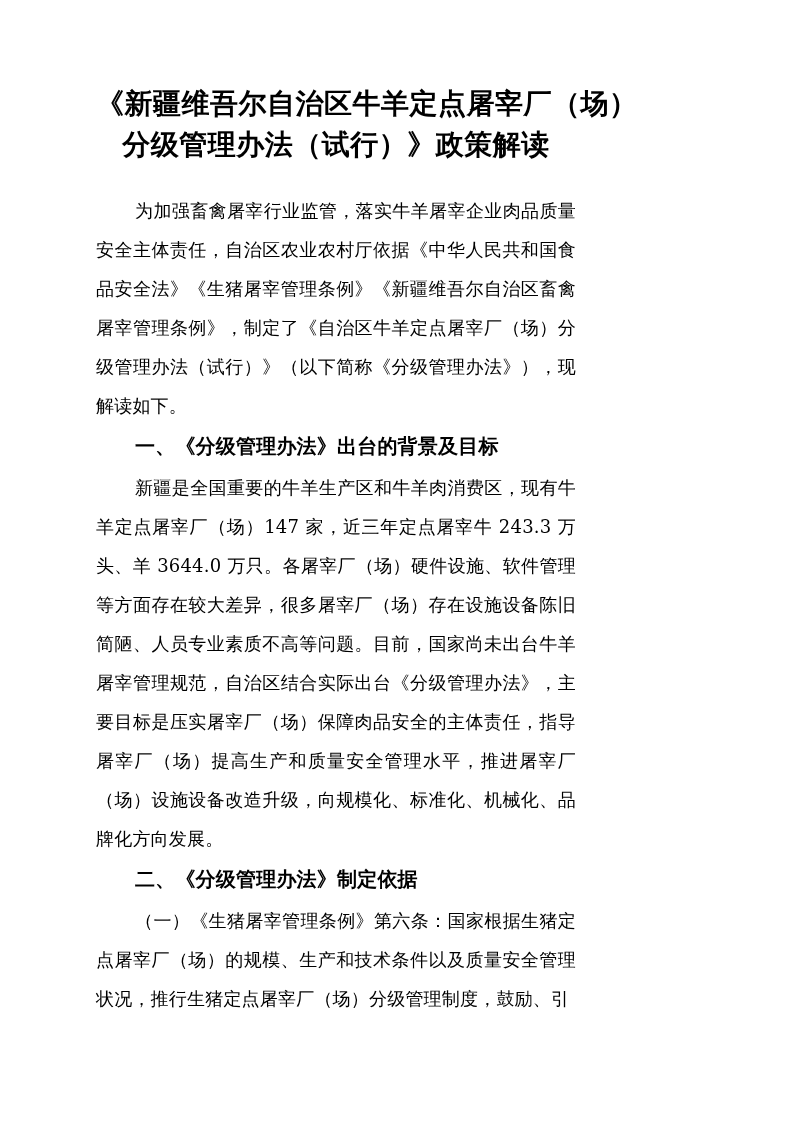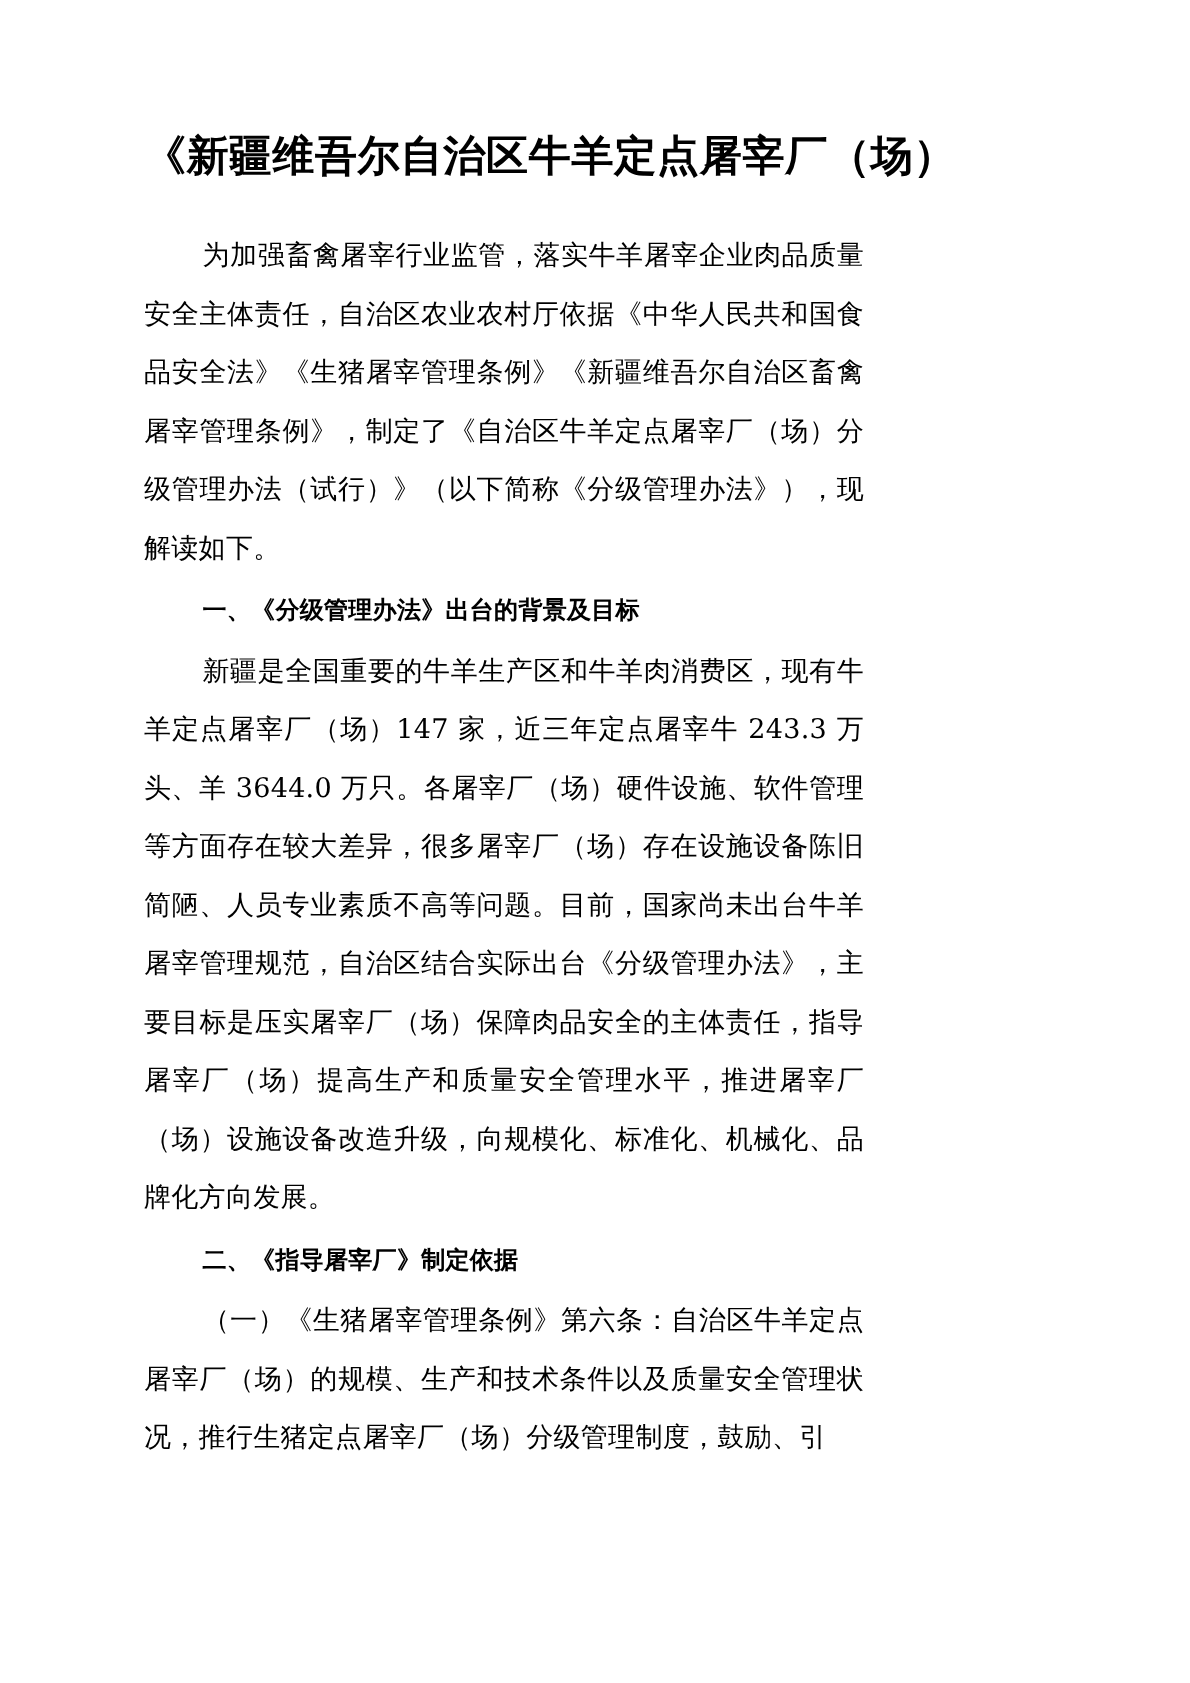--- a/index.html
+++ b/index.html
@@ -60,6 +60,7 @@
 
   <div class="doc-title">
     <span class="line">《新疆维吾尔自治区牛羊定点屠宰厂（场）</span>
+    <span class="line">分级管理办法（试行）》政策解读</span>
   </div>
 
   <p class="body-para">为加强畜禽屠宰行业监管，落实牛羊屠宰企业肉品质量安全主体责任，自治区农业农村厅依据《中华人民共和国食品安全法》《生猪屠宰管理条例》《新疆维吾尔自治区畜禽屠宰管理条例》，制定了《自治区牛羊定点屠宰厂（场）分级管理办法（试行）》（以下简称《分级管理办法》），现解读如下。</p>

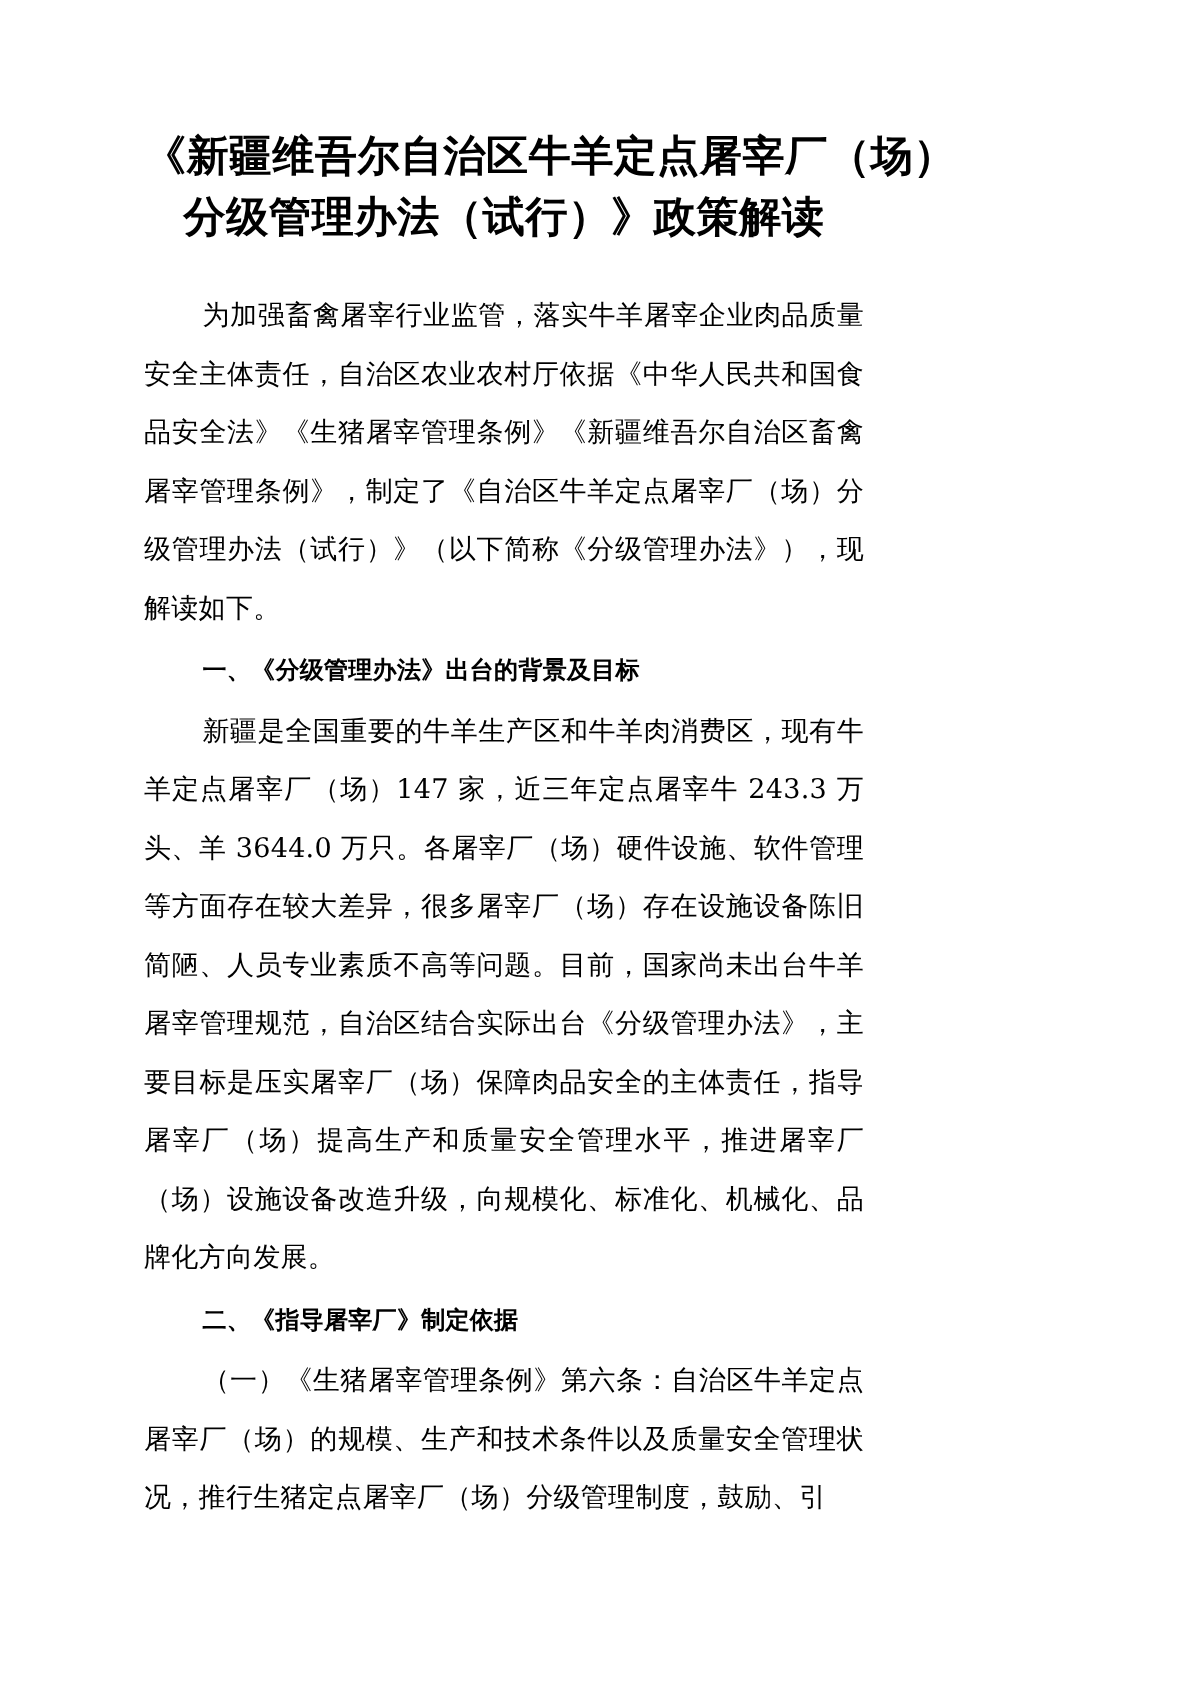--- a/index.html
+++ b/index.html
@@ -46,7 +46,7 @@
   }
   h2.section-heading {
     margin: 0 0 2px 0;
-    font-size: 16px;
+    font-size: 20px;
     line-height: 39px;
     font-weight: bold;
     text-indent: 39px;

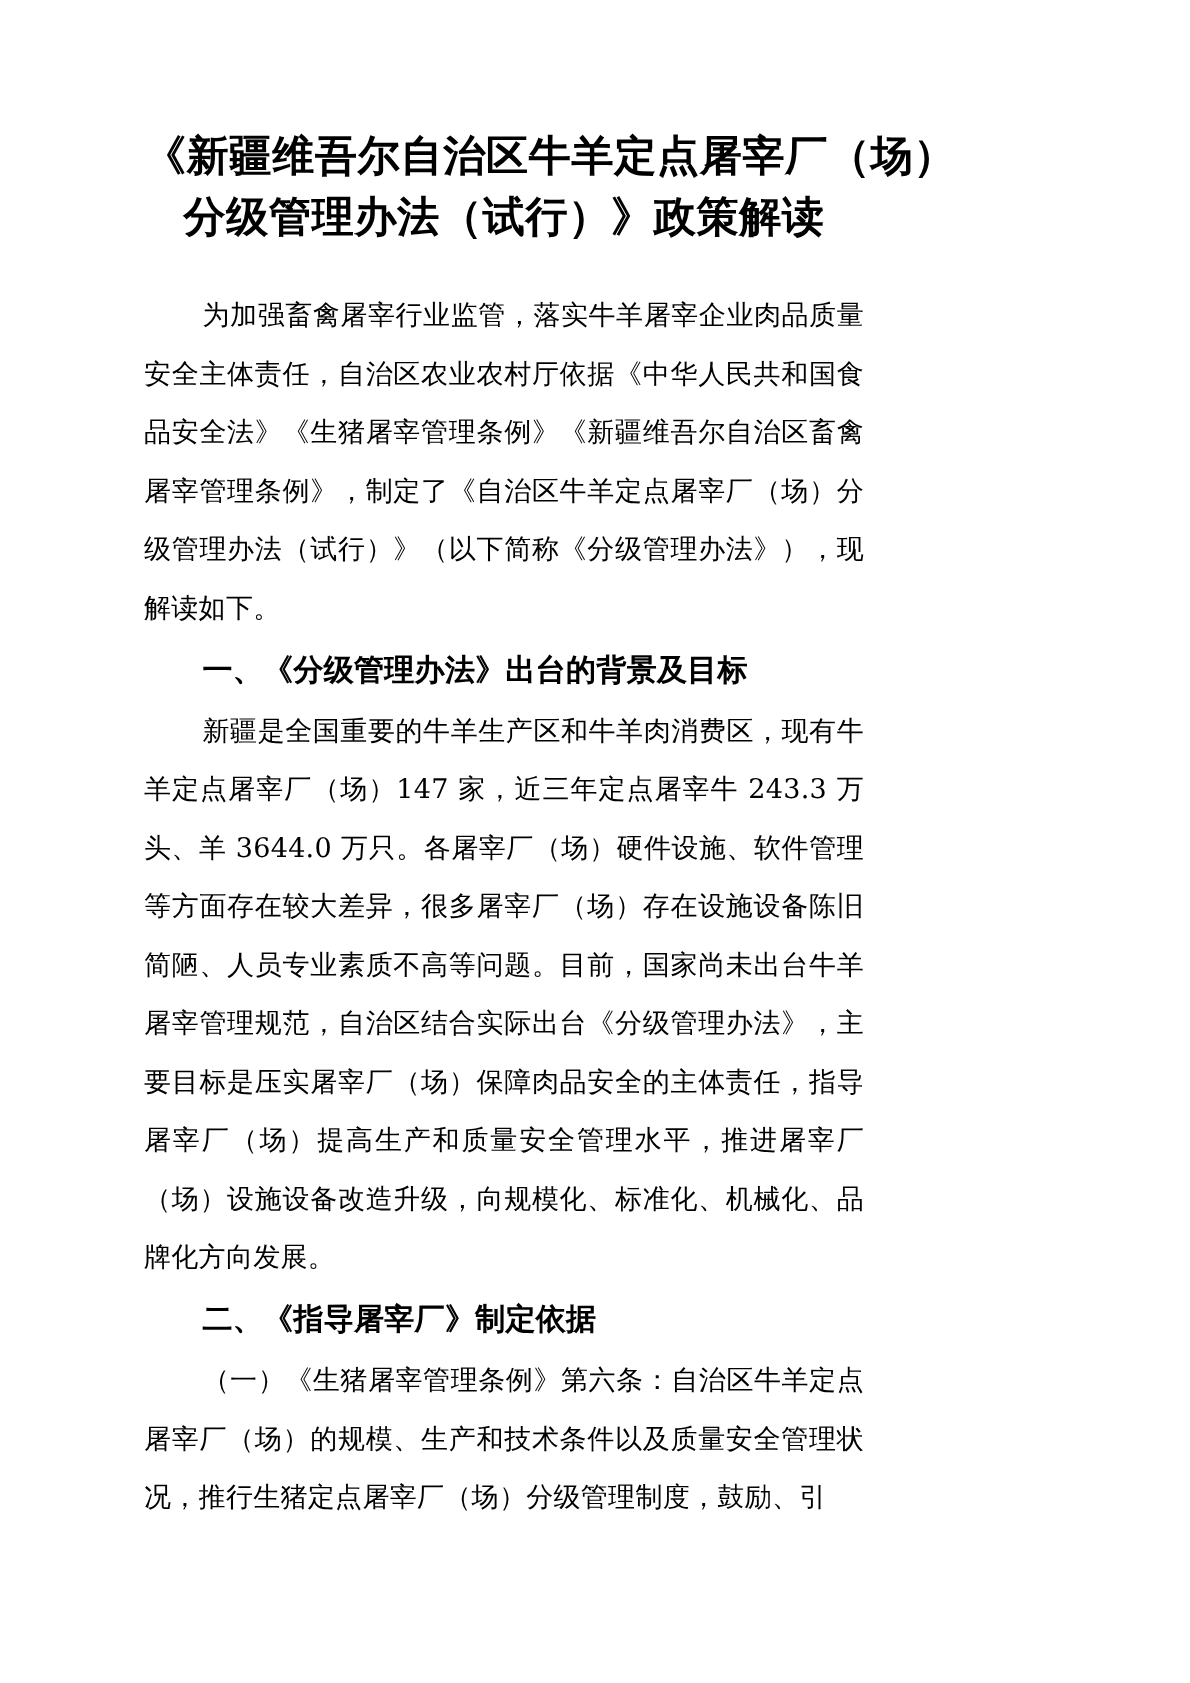--- a/index.html
+++ b/index.html
@@ -69,7 +69,7 @@
 
   <p class="body-para">新疆是全国重要的牛羊生产区和牛羊肉消费区，现有牛羊定点屠宰厂（场）147 家，近三年定点屠宰牛 243.3 万头、羊 3644.0 万只。各屠宰厂（场）硬件设施、软件管理等方面存在较大差异，很多屠宰厂（场）存在设施设备陈旧简陋、人员专业素质不高等问题。目前，国家尚未出台牛羊屠宰管理规范，自治区结合实际出台《分级管理办法》，主要目标是压实屠宰厂（场）保障肉品安全的主体责任，指导屠宰厂（场）提高生产和质量安全管理水平，推进屠宰厂（场）设施设备改造升级，向规模化、标准化、机械化、品牌化方向发展。</p>
 
-  <h2 class="section-heading">二、《指导屠宰厂》制定依据</h2>
+  <h2 class="section-heading">二、《分级管理办法》制定依据</h2>
 
   <p class="body-para">（一）《生猪屠宰管理条例》第六条：自治区牛羊定点屠宰厂（场）的规模、生产和技术条件以及质量安全管理状况，推行生猪定点屠宰厂（场）分级管理制度，鼓励、引</p>
 

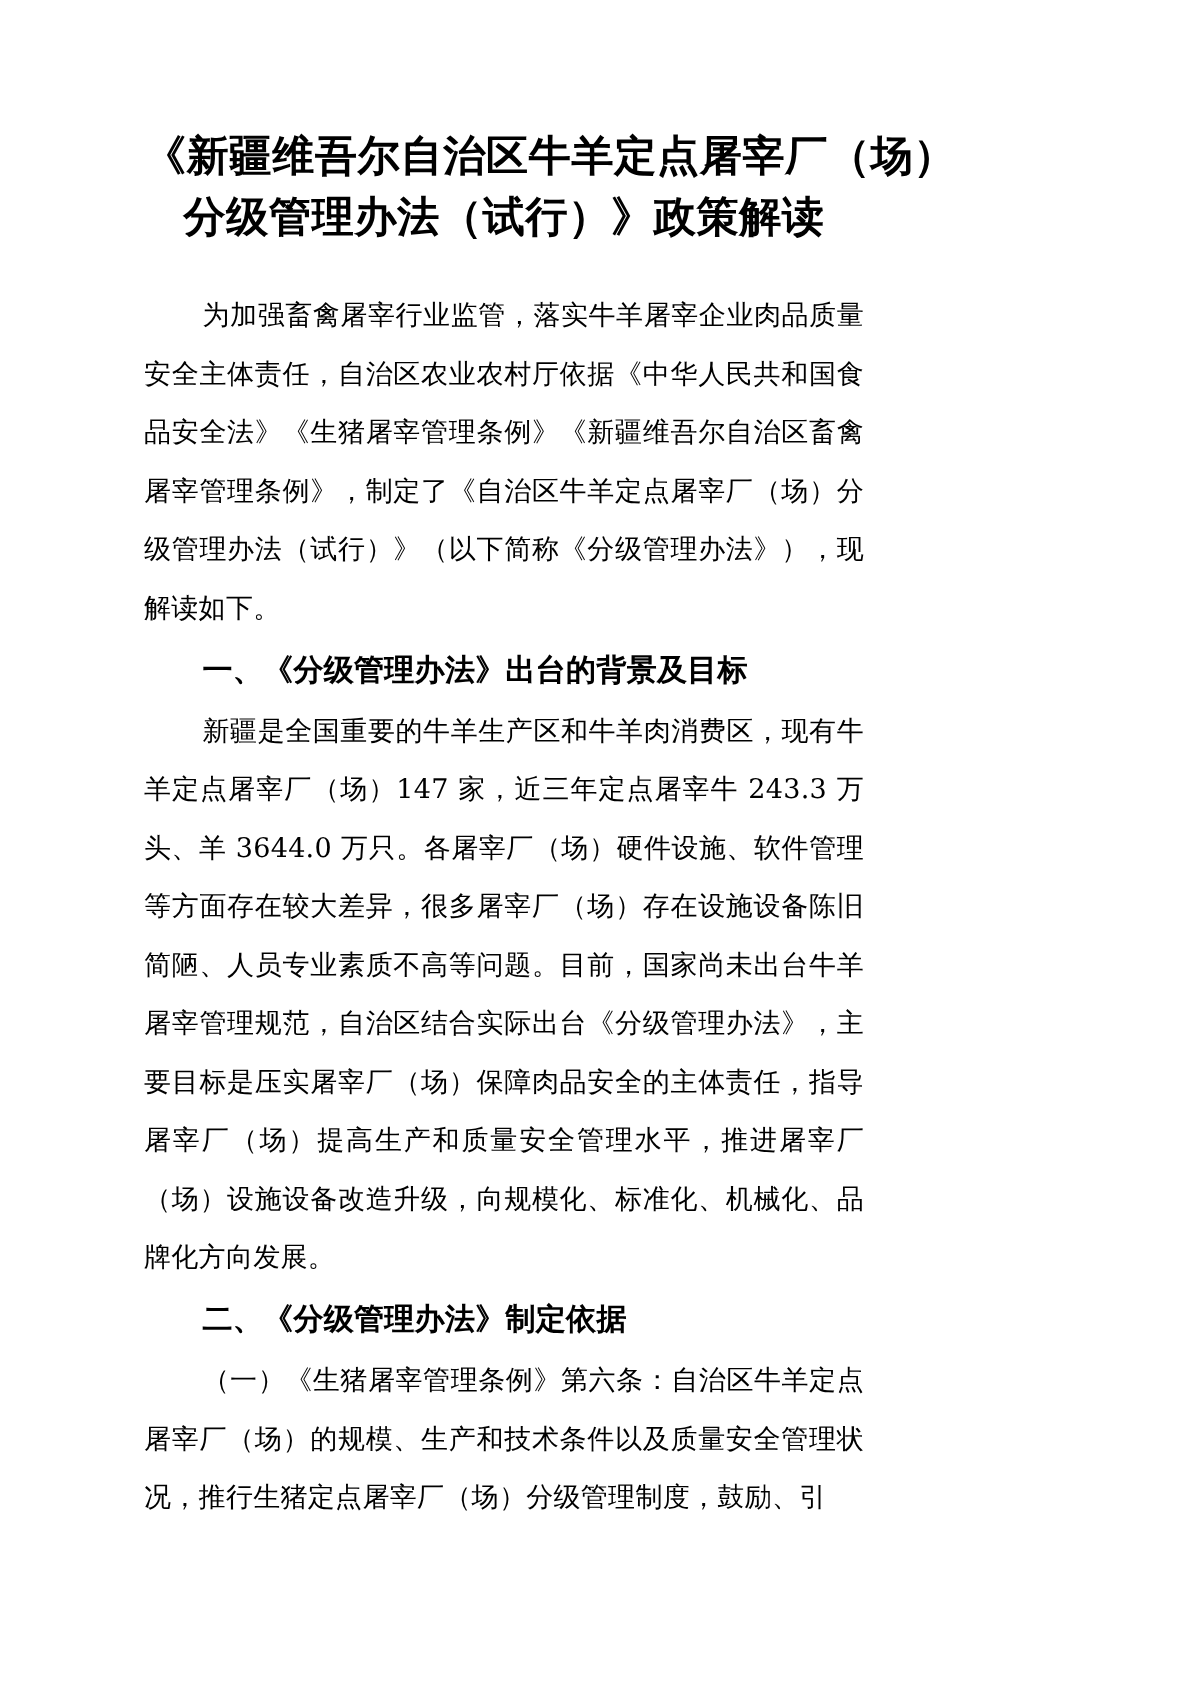--- a/index.html
+++ b/index.html
@@ -71,7 +71,7 @@
 
   <h2 class="section-heading">二、《分级管理办法》制定依据</h2>
 
-  <p class="body-para">（一）《生猪屠宰管理条例》第六条：自治区牛羊定点屠宰厂（场）的规模、生产和技术条件以及质量安全管理状况，推行生猪定点屠宰厂（场）分级管理制度，鼓励、引</p>
+  <p class="body-para">（一）《生猪屠宰管理条例》第六条：国家根据生猪定点屠宰厂（场）的规模、生产和技术条件以及质量安全管理状况，推行生猪定点屠宰厂（场）分级管理制度，鼓励、引</p>
 
 </div>
 

